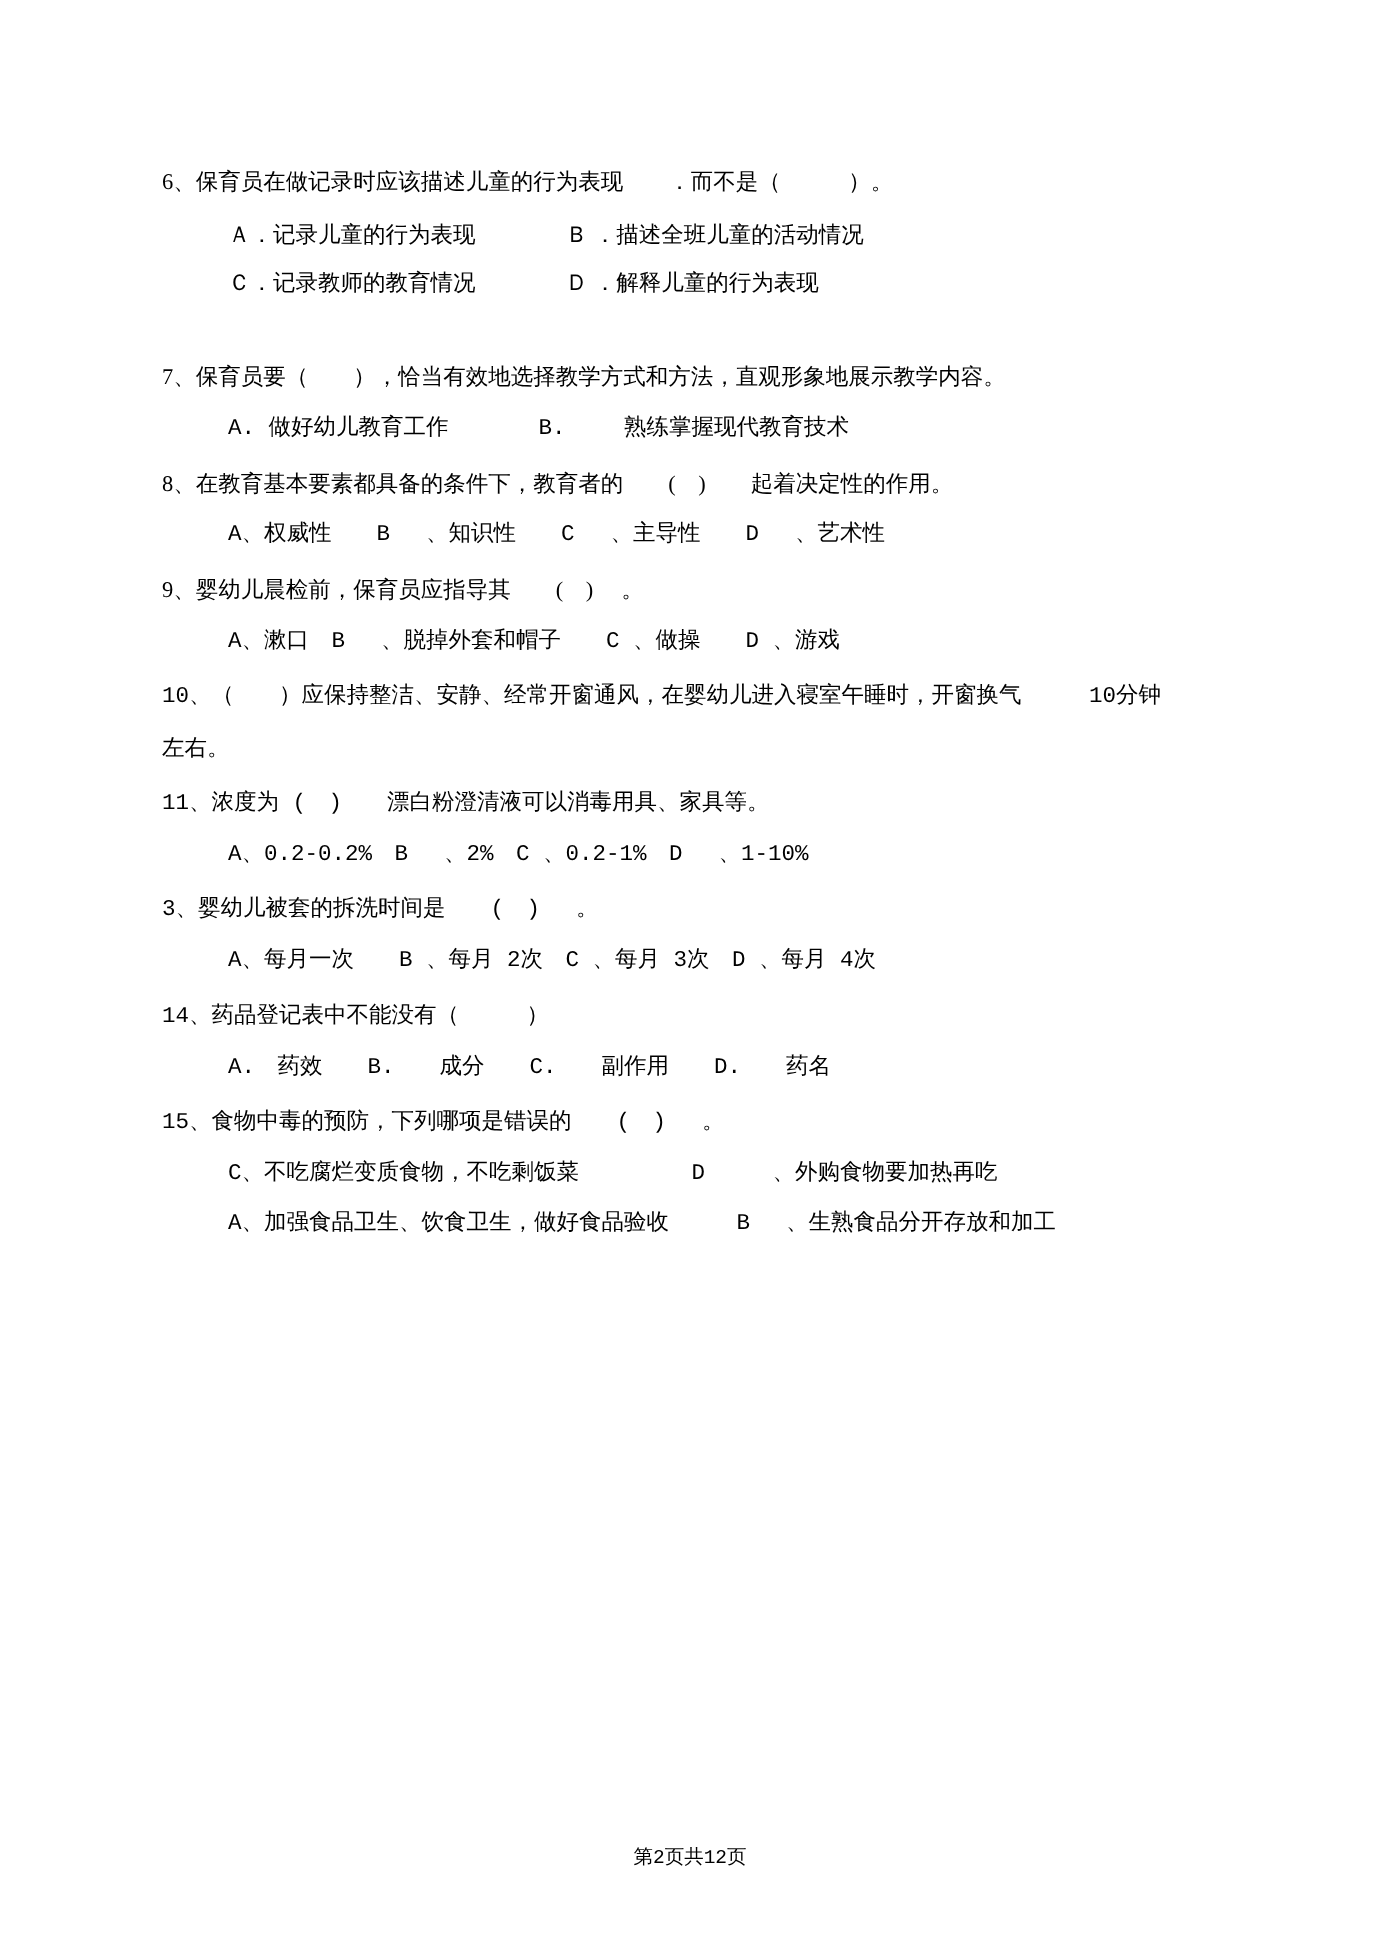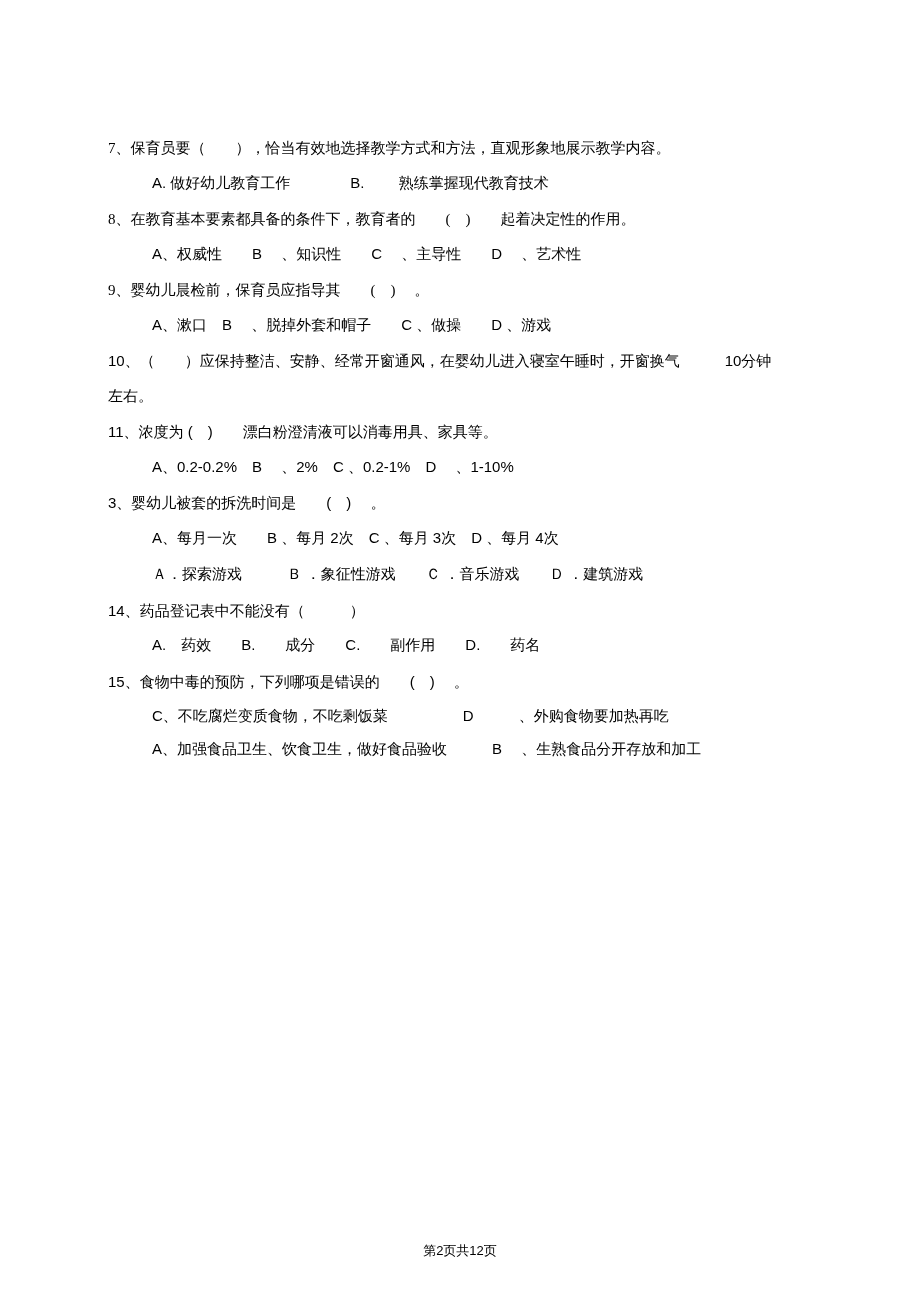--- a/index.html
+++ b/index.html
@@ -44,6 +44,13 @@
 
 <div class="page">
 
+  <div class="q">
+    <div class="stem">
+      <span>6、保育员在做记录时应该描述儿童的行为表现</span>　　<span>．而不是（　　　）。</span>
+    </div>
+    <div class="optline">Ａ．记录儿童的行为表现　　　　Ｂ ．描述全班儿童的活动情况</div>
+    <div class="optline">Ｃ．记录教师的教育情况　　　　Ｄ ．解释儿童的行为表现</div>
+  </div>
 
   <div class="spacer"></div>
 

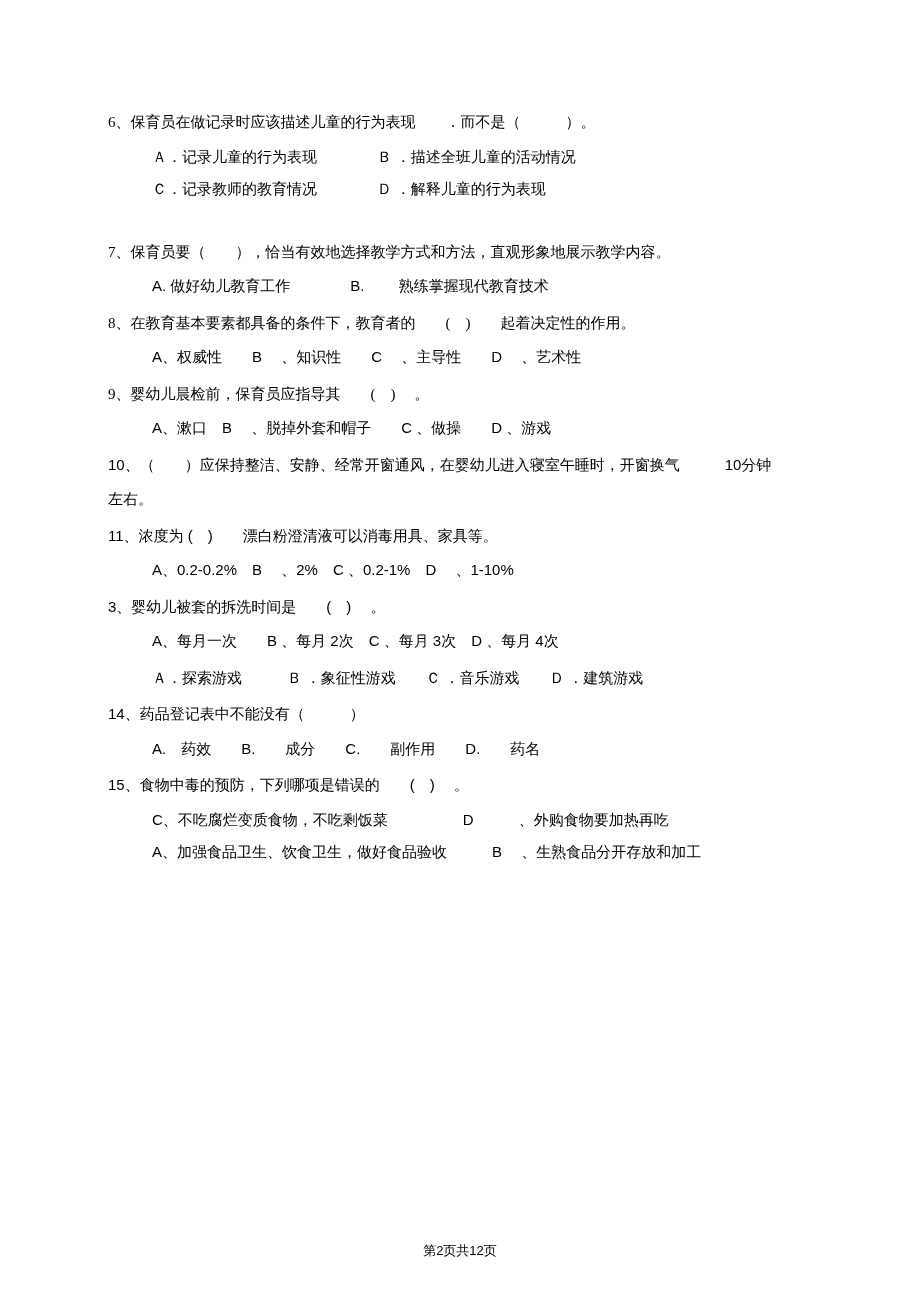--- a/index.html
+++ b/index.html
@@ -28,7 +28,7 @@
     padding-left: 44px;
     margin-bottom: 4px;
   }
-  .ff { font-family: Liberation Sans, sans-serif; }
+  .ff { font-family: Liberation Mono, monospace; }
   .footer {
     position: absolute;
     bottom: 43px;

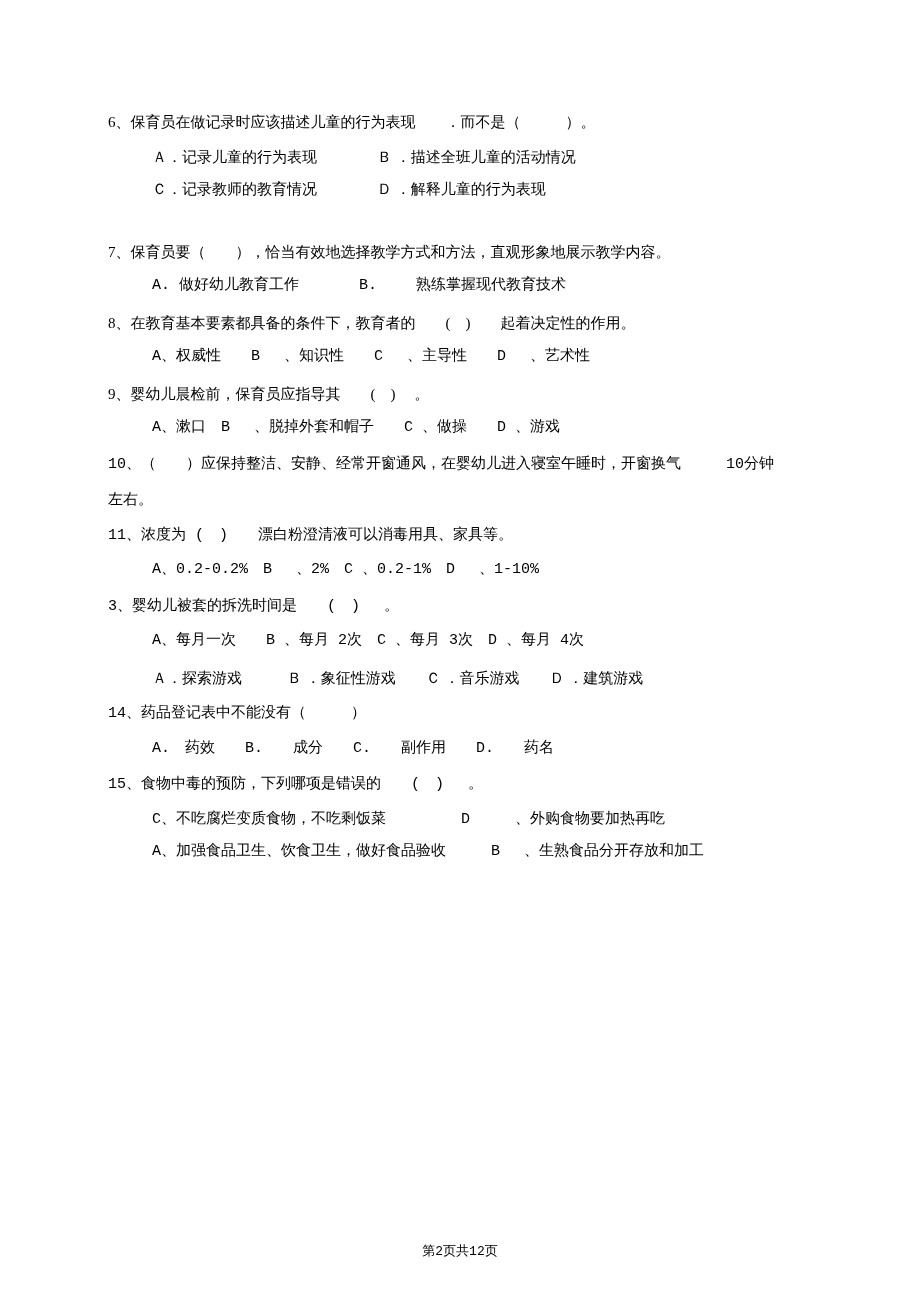--- a/index.html
+++ b/index.html
@@ -85,7 +85,6 @@
   </div>
 
   <div class="q">
-    <div class="optline">Ａ．探索游戏　　　Ｂ ．象征性游戏　　Ｃ ．音乐游戏　　Ｄ ．建筑游戏</div>
   </div>
 
   <div class="q">

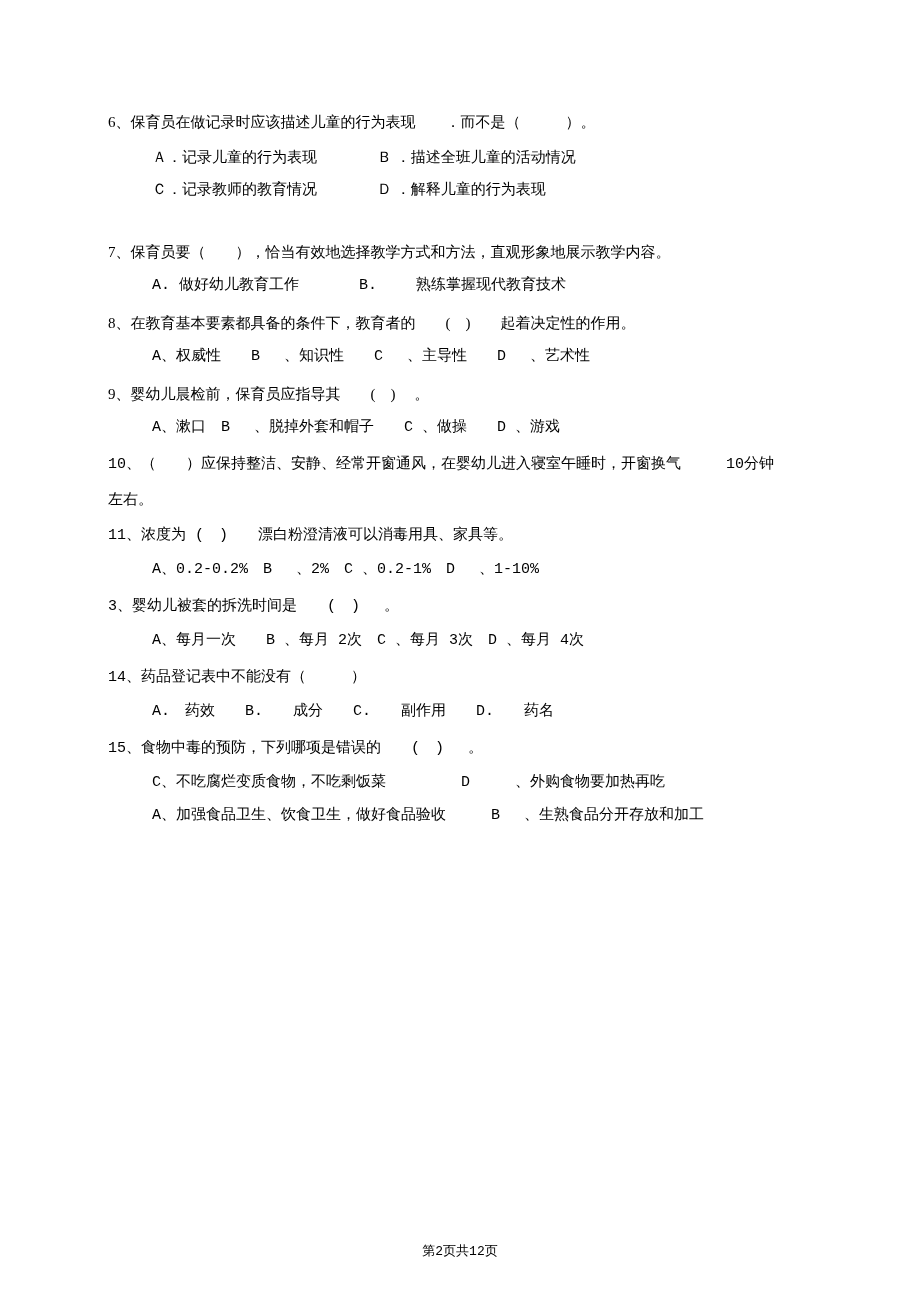--- a/index.html
+++ b/index.html
@@ -31,7 +31,7 @@
   .ff { font-family: Liberation Mono, monospace; }
   .footer {
     position: absolute;
-    bottom: 43px;
+    bottom: 56px;
     left: 0;
     width: 100%;
     text-align: center;

